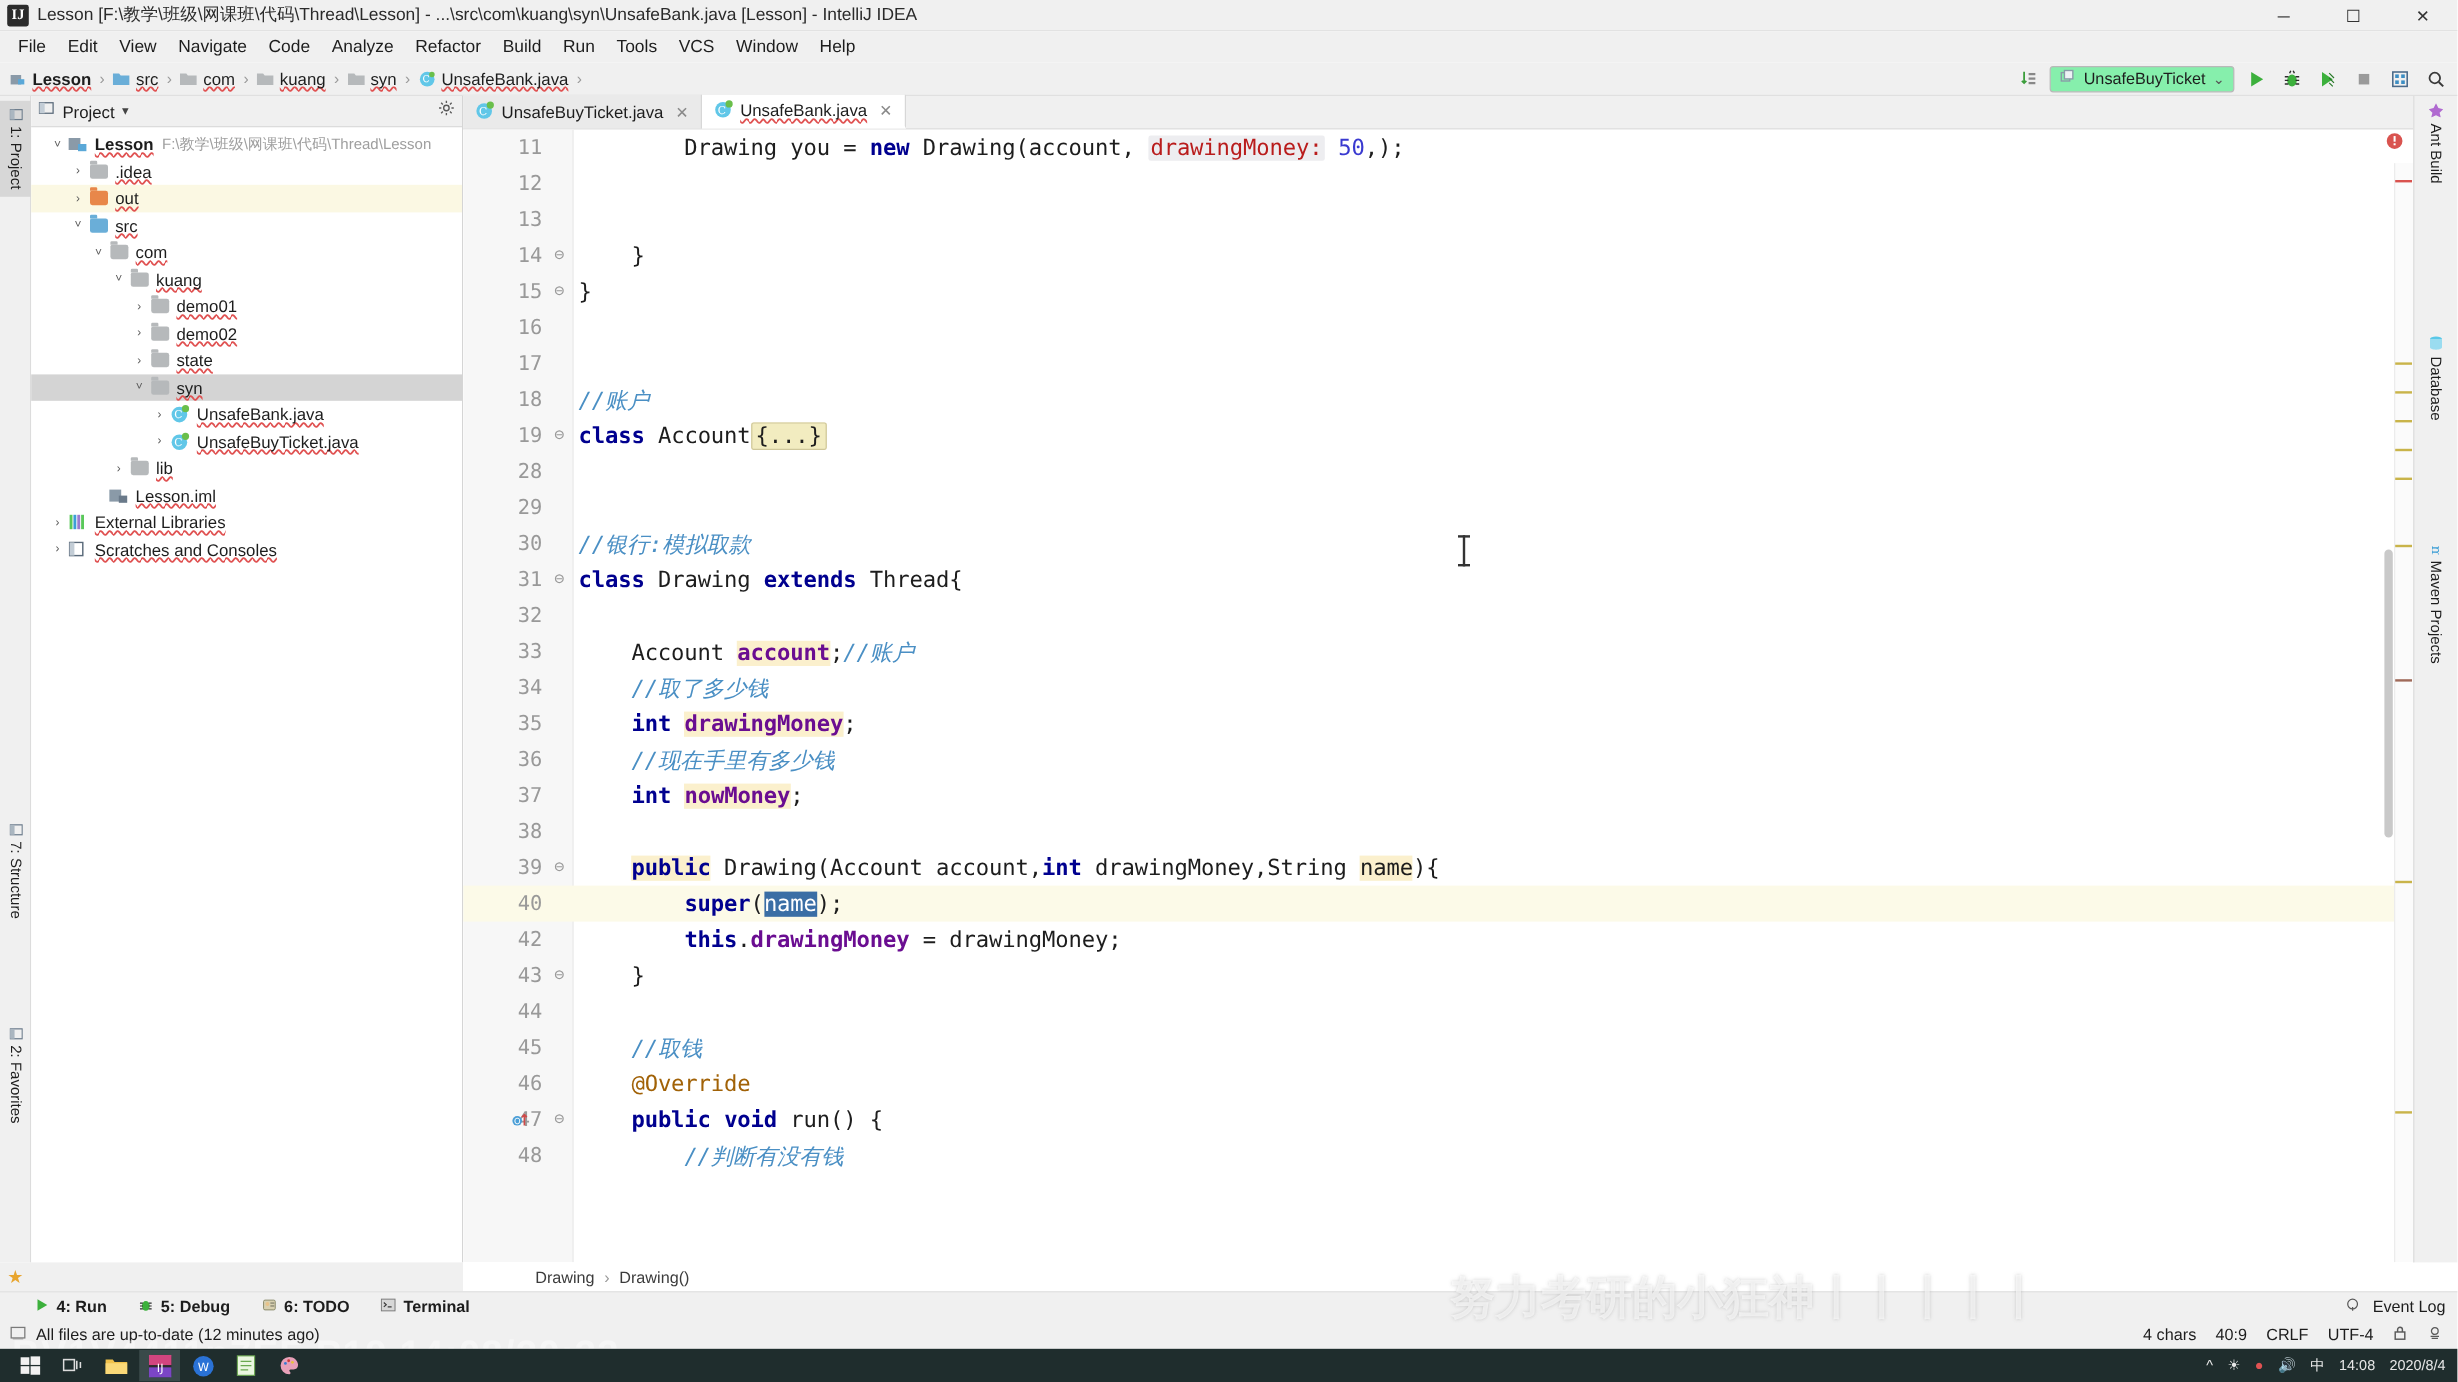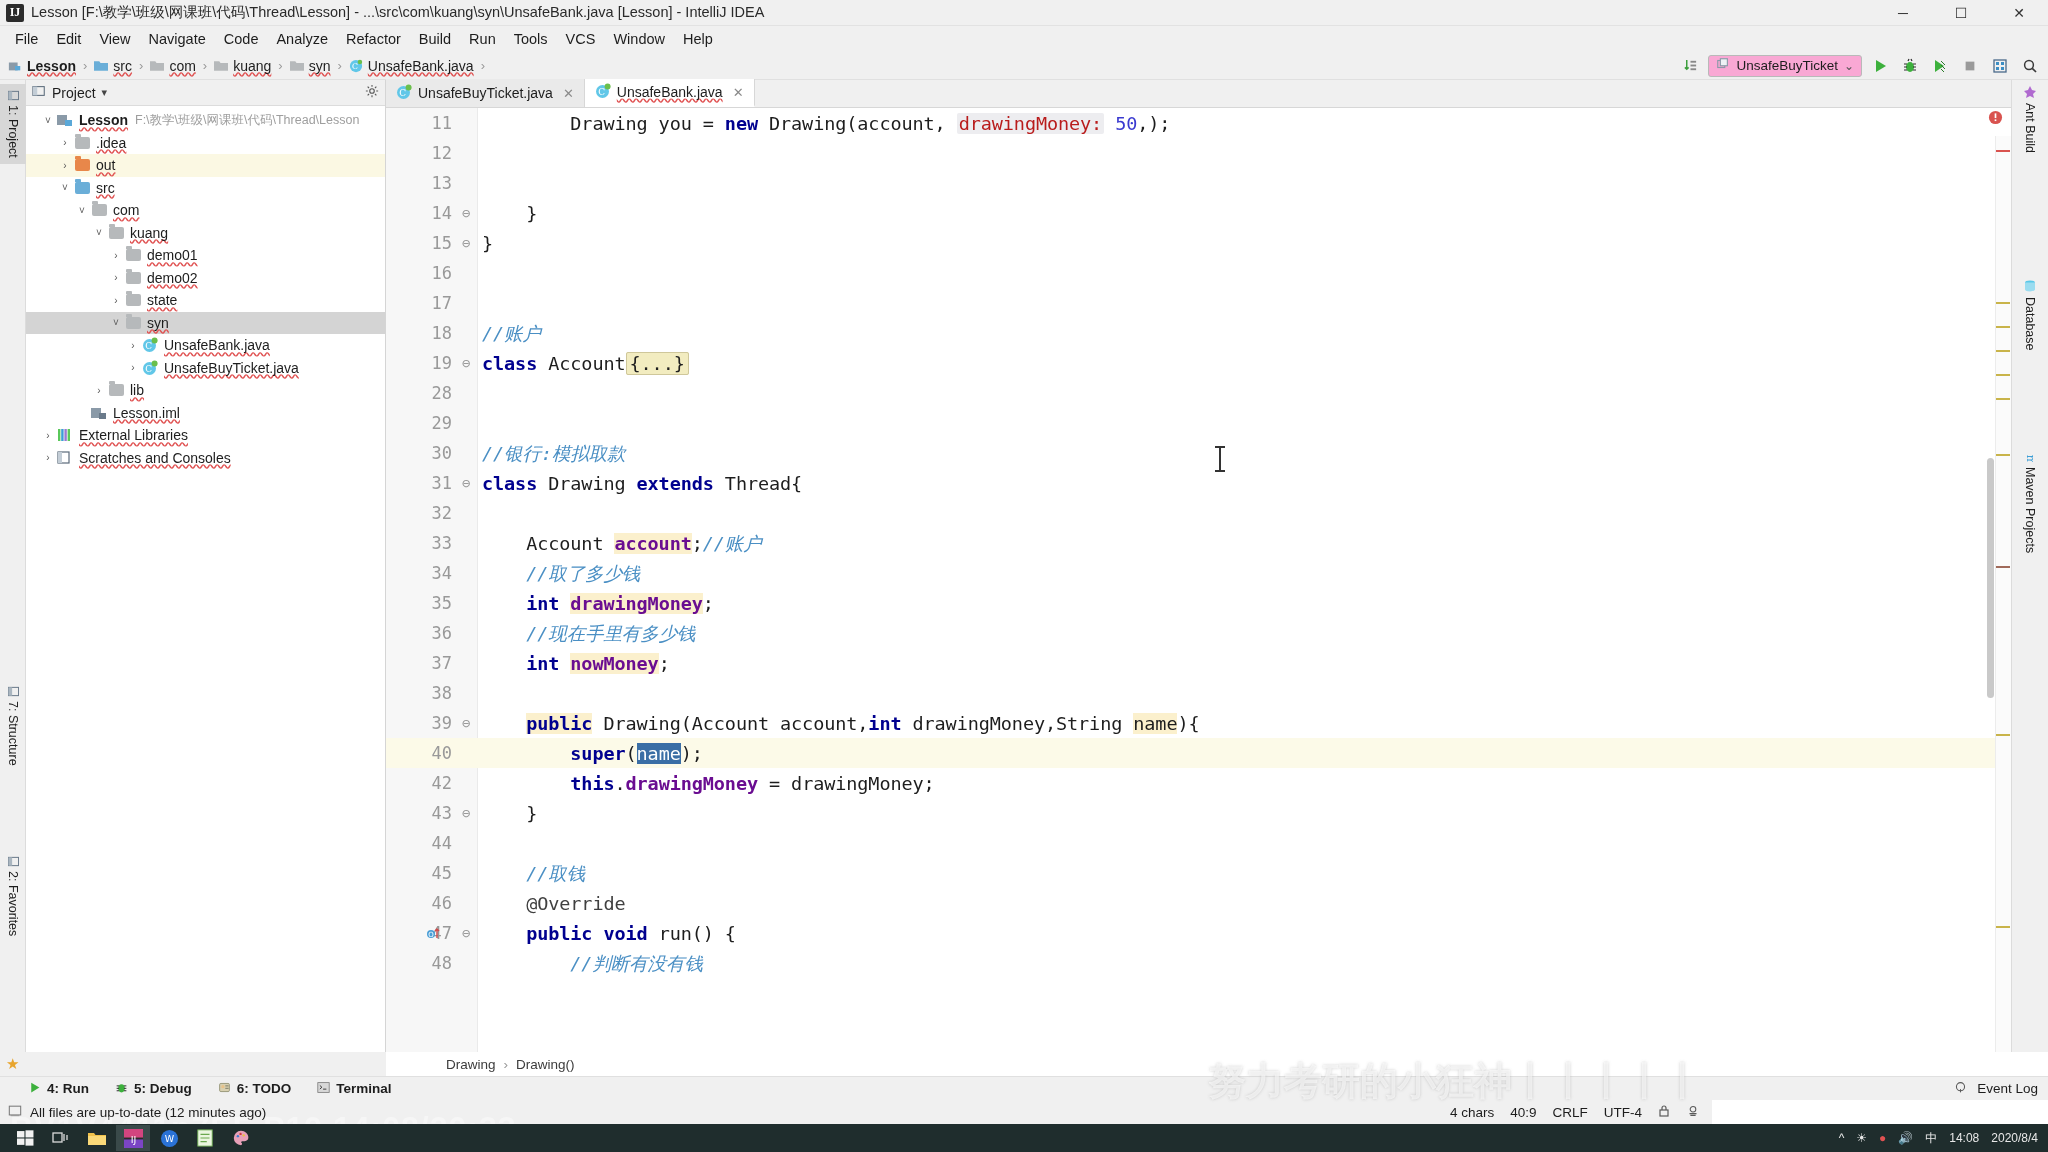--- a/index.html
+++ b/index.html
@@ -55,7 +55,7 @@
   .navbar-right { margin-left:auto; display:flex; align-items:center; padding-right:6px; gap:6px; }
   .runcfg {
     display:flex; align-items:center; gap:6px;
-    border:1px solid #b9b9b9; background:#f9a8d4; border-radius:3px;
+    border:1px solid #b9b9b9; background:#86efac; border-radius:3px;
     padding:2px 7px; height:22px; font-size:13.5px; color:#1d1d1d;justify-content:center;
   }
   .tbtn { width:24px;height:22px;display:flex;align-items:center;justify-content:center; }

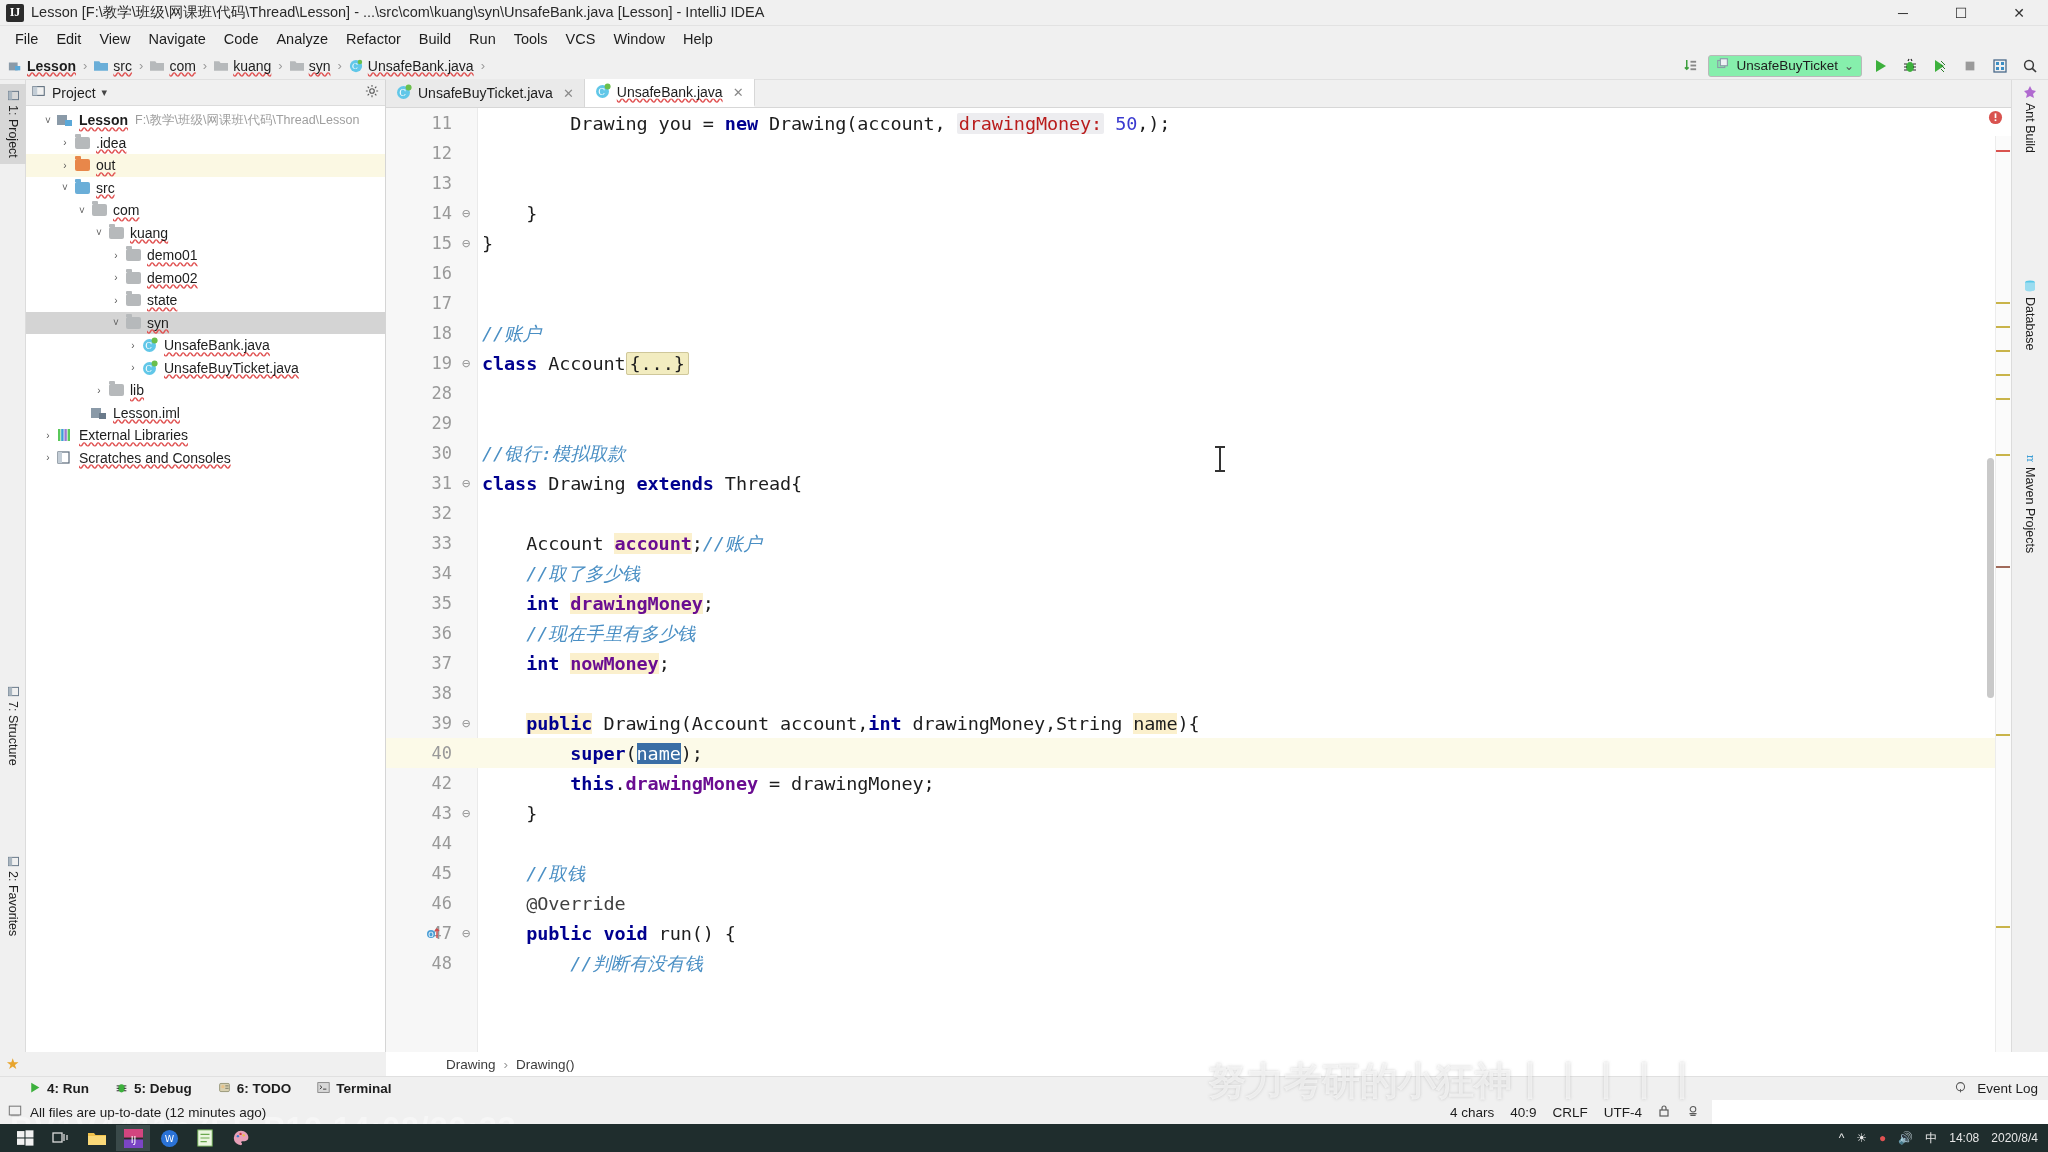--- a/index.html
+++ b/index.html
@@ -136,7 +136,7 @@
   }
   .kw { color:#00008f; font-weight:bold; }
   .cmt { color:#4a8fc4; font-style:italic; }
-  .ann { color:#404040; }
+  .ann { color:#a16207; }
   .num-lit { color:#3a3ad0; }
   .param-hint { background:#ededf0; color:#b91c1c; border-radius:2px; padding:0 2px; }
   .field { background:#fbf0cd; }

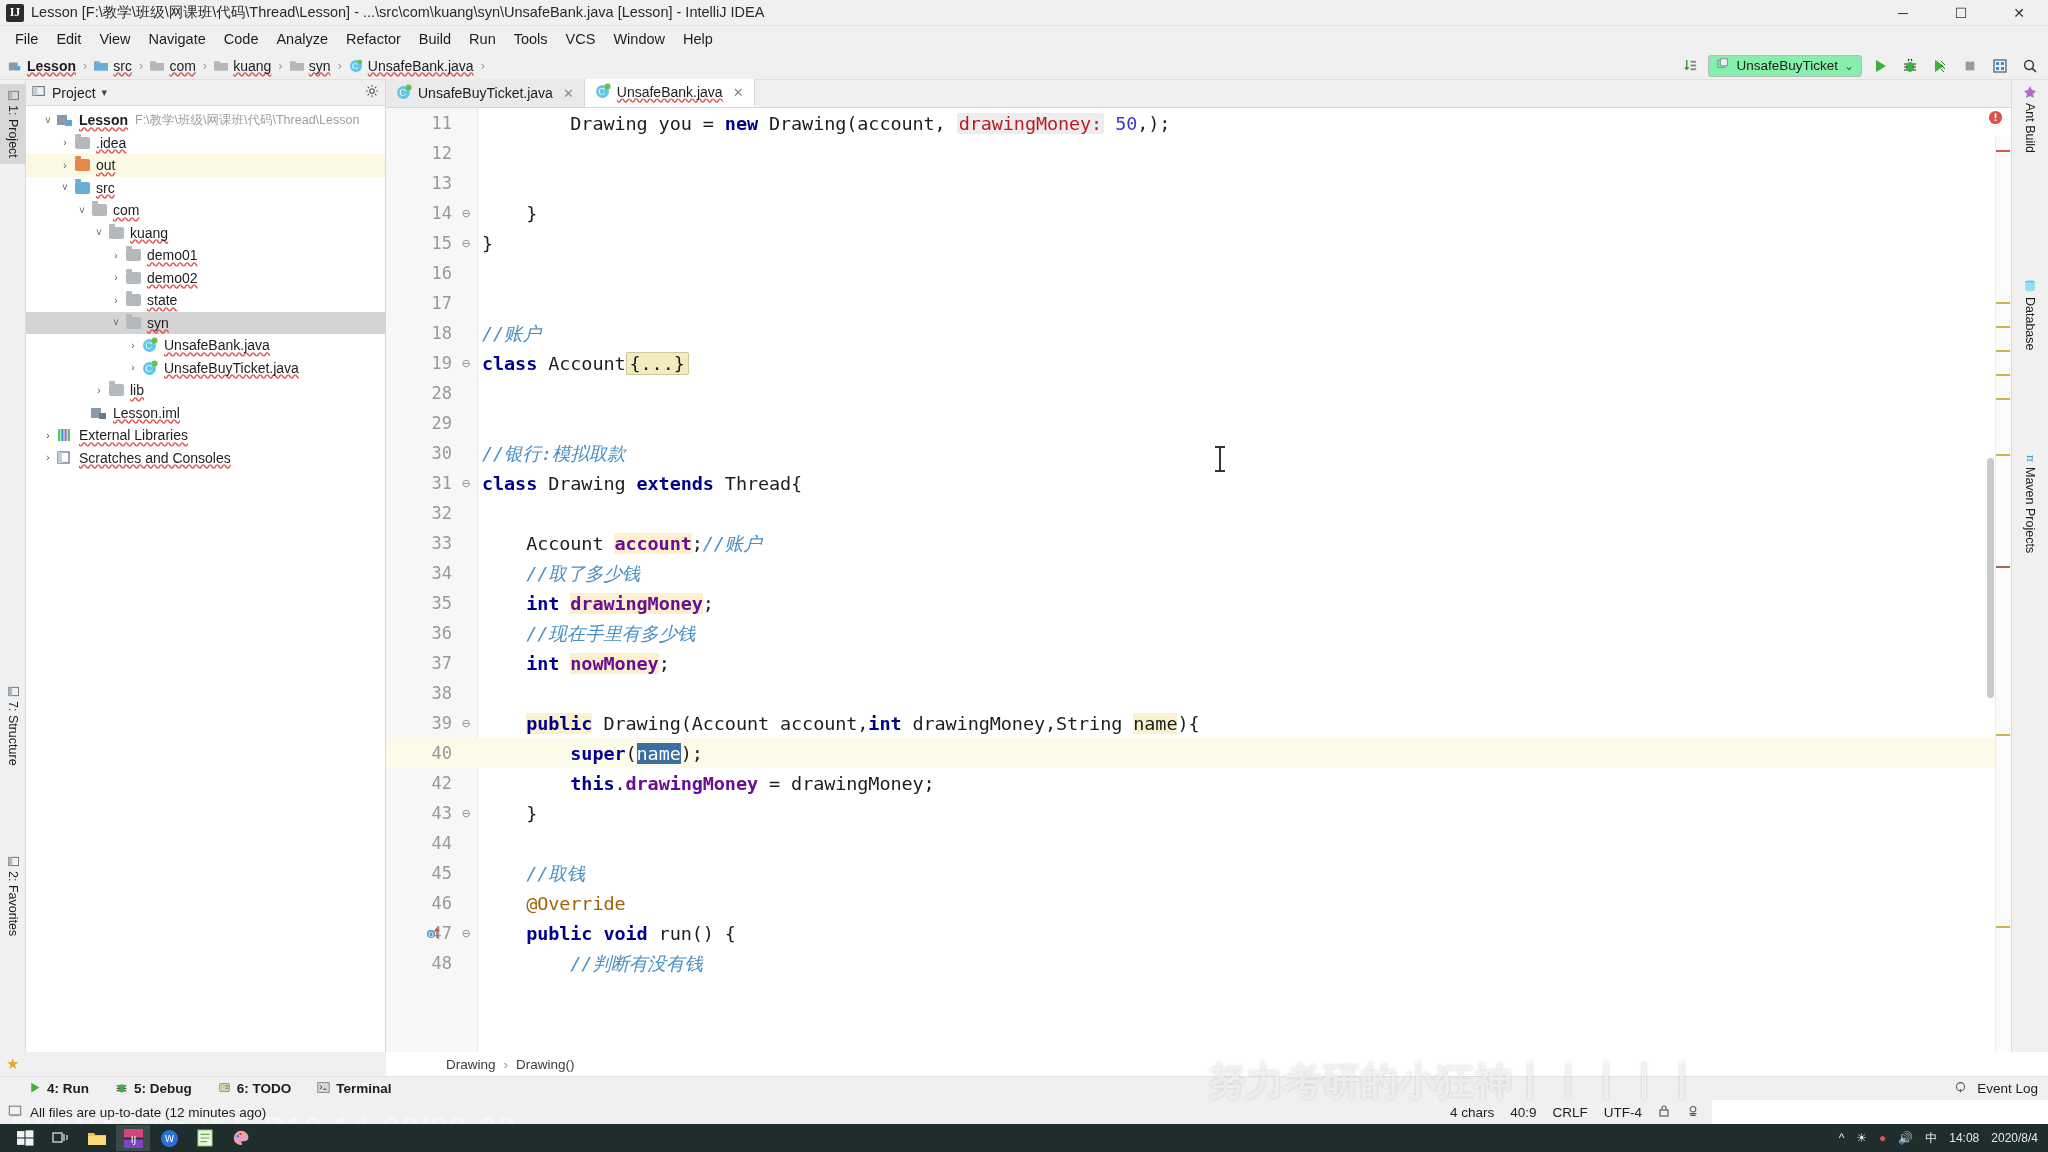--- a/index.html
+++ b/index.html
@@ -190,7 +190,7 @@
   .twb-right { margin-left:auto; display:flex; align-items:center; gap:10px; padding-right:10px; font-size:13.5px; color:#1d1d1d; }
 
   .statusbar {
-    position:absolute; left:0; top:1100px; width:1712px; height:24px;
+    position:absolute; left:0; top:1100px; width:2048px; height:24px;
     background:#f0f0f0; display:flex; align-items:center; padding-left:8px; gap:8px;
     font-size:13.5px; color:#1d1d1d;
   }

